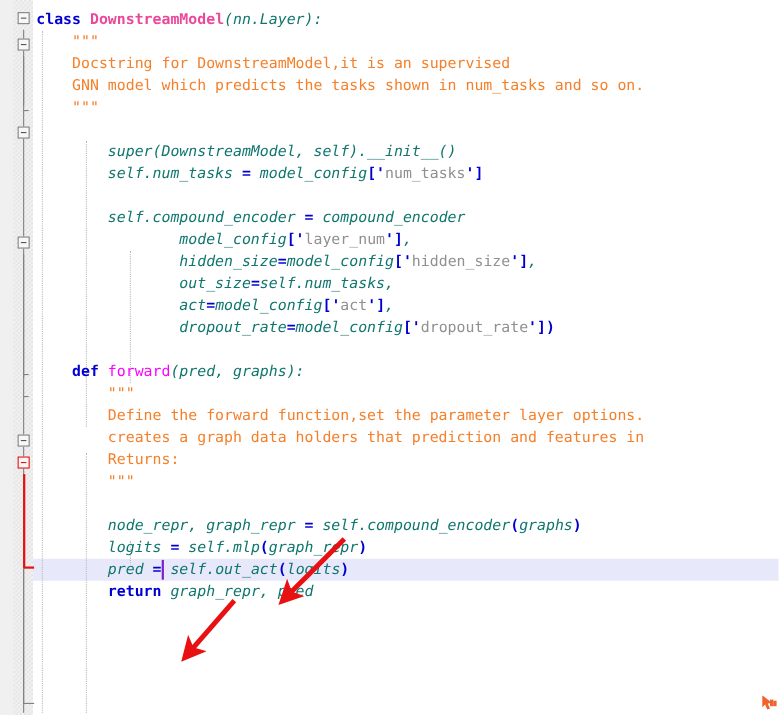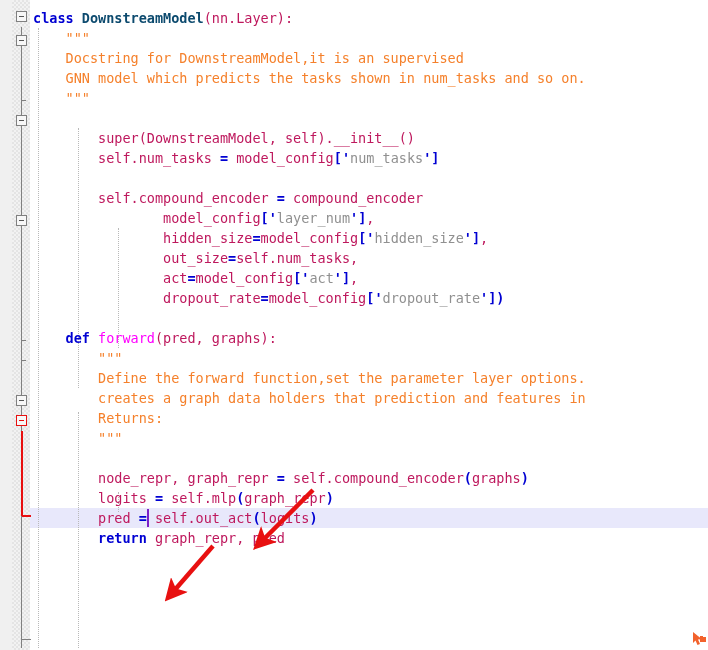--- a/index.html
+++ b/index.html
@@ -111,7 +111,7 @@
   
   .kw       { color: #0000d2; font-weight: bold; }
   .fn       { color: #ff00ff; }
-  .cls      { color: #0c4a6e; font-weight: bold; }
+  .cls      { color: #ec4899; font-weight: bold; }
   .plain    { color: #be185d; }
   .op       { color: #0000d2; font-weight: bold; }
   .brk      { color: #0000d2; font-weight: bold; }

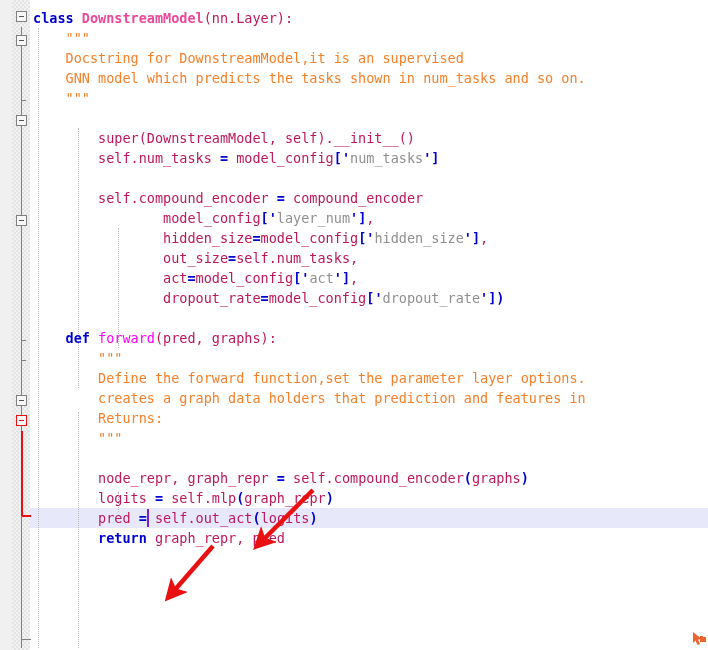--- a/index.html
+++ b/index.html
@@ -112,7 +112,7 @@
   .kw       { color: #0000d2; font-weight: bold; }
   .fn       { color: #ff00ff; }
   .cls      { color: #ec4899; font-weight: bold; }
-  .plain    { color: #be185d; }
+  .plain    { color: #0f766e; font-style: italic; }
   .op       { color: #0000d2; font-weight: bold; }
   .brk      { color: #0000d2; font-weight: bold; }
   .str      { color: #909090; }

